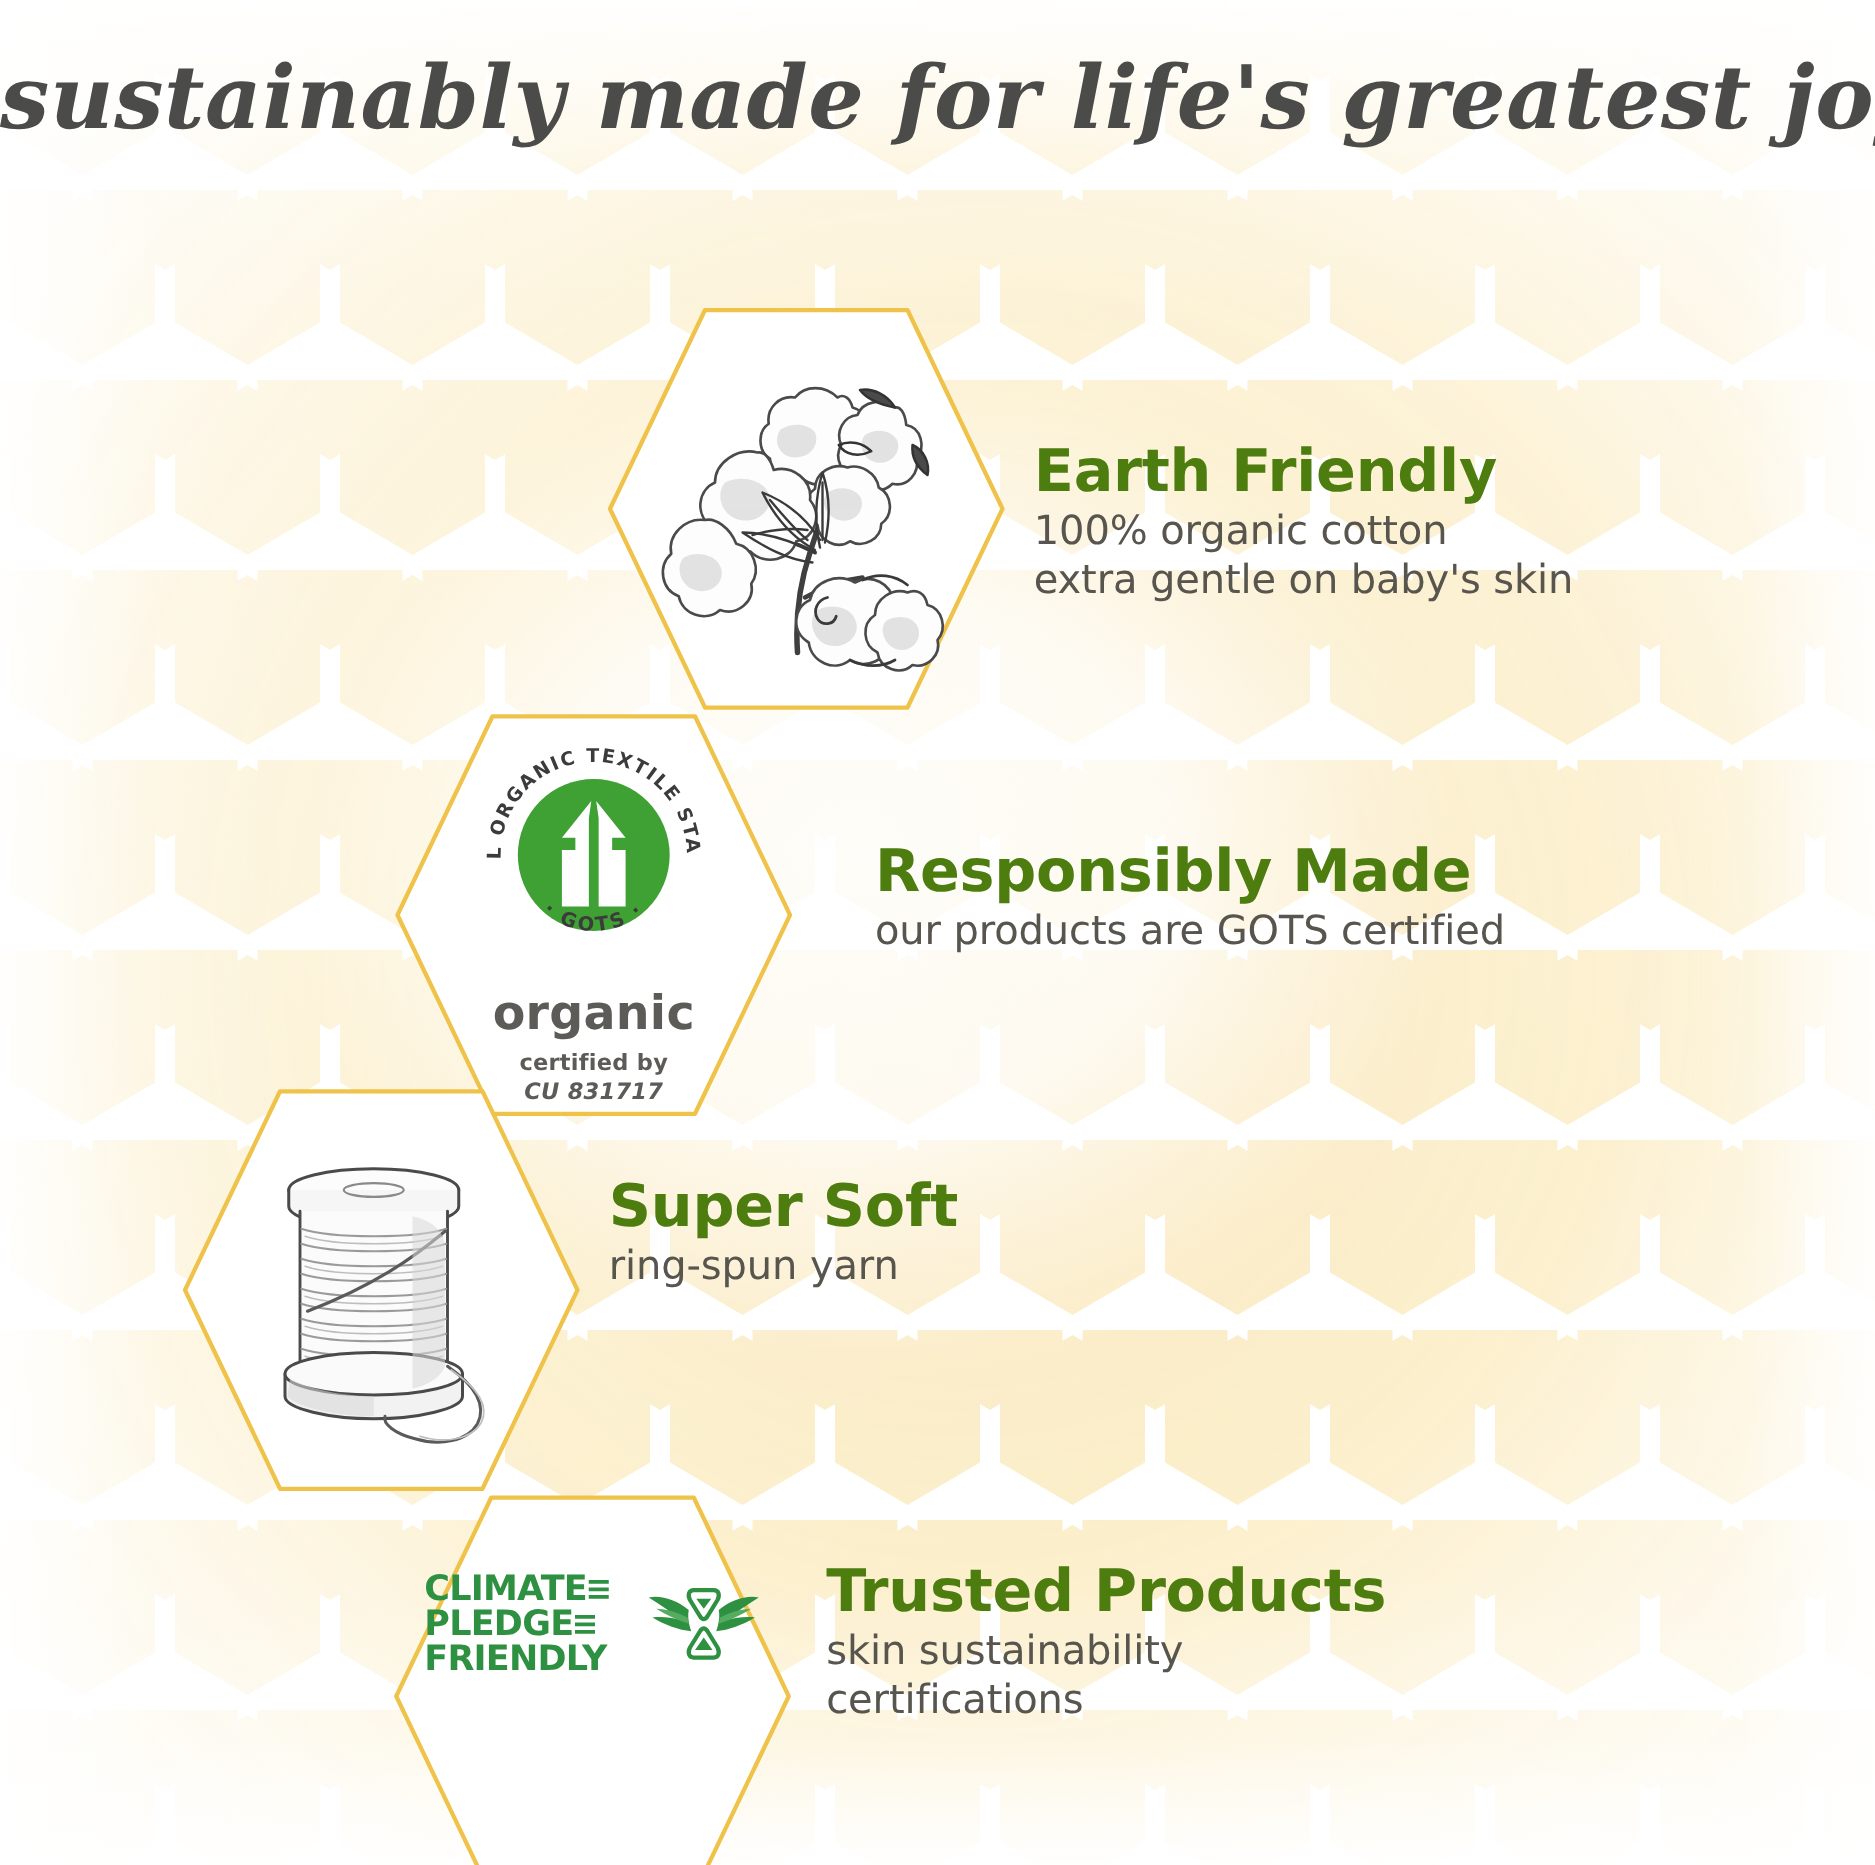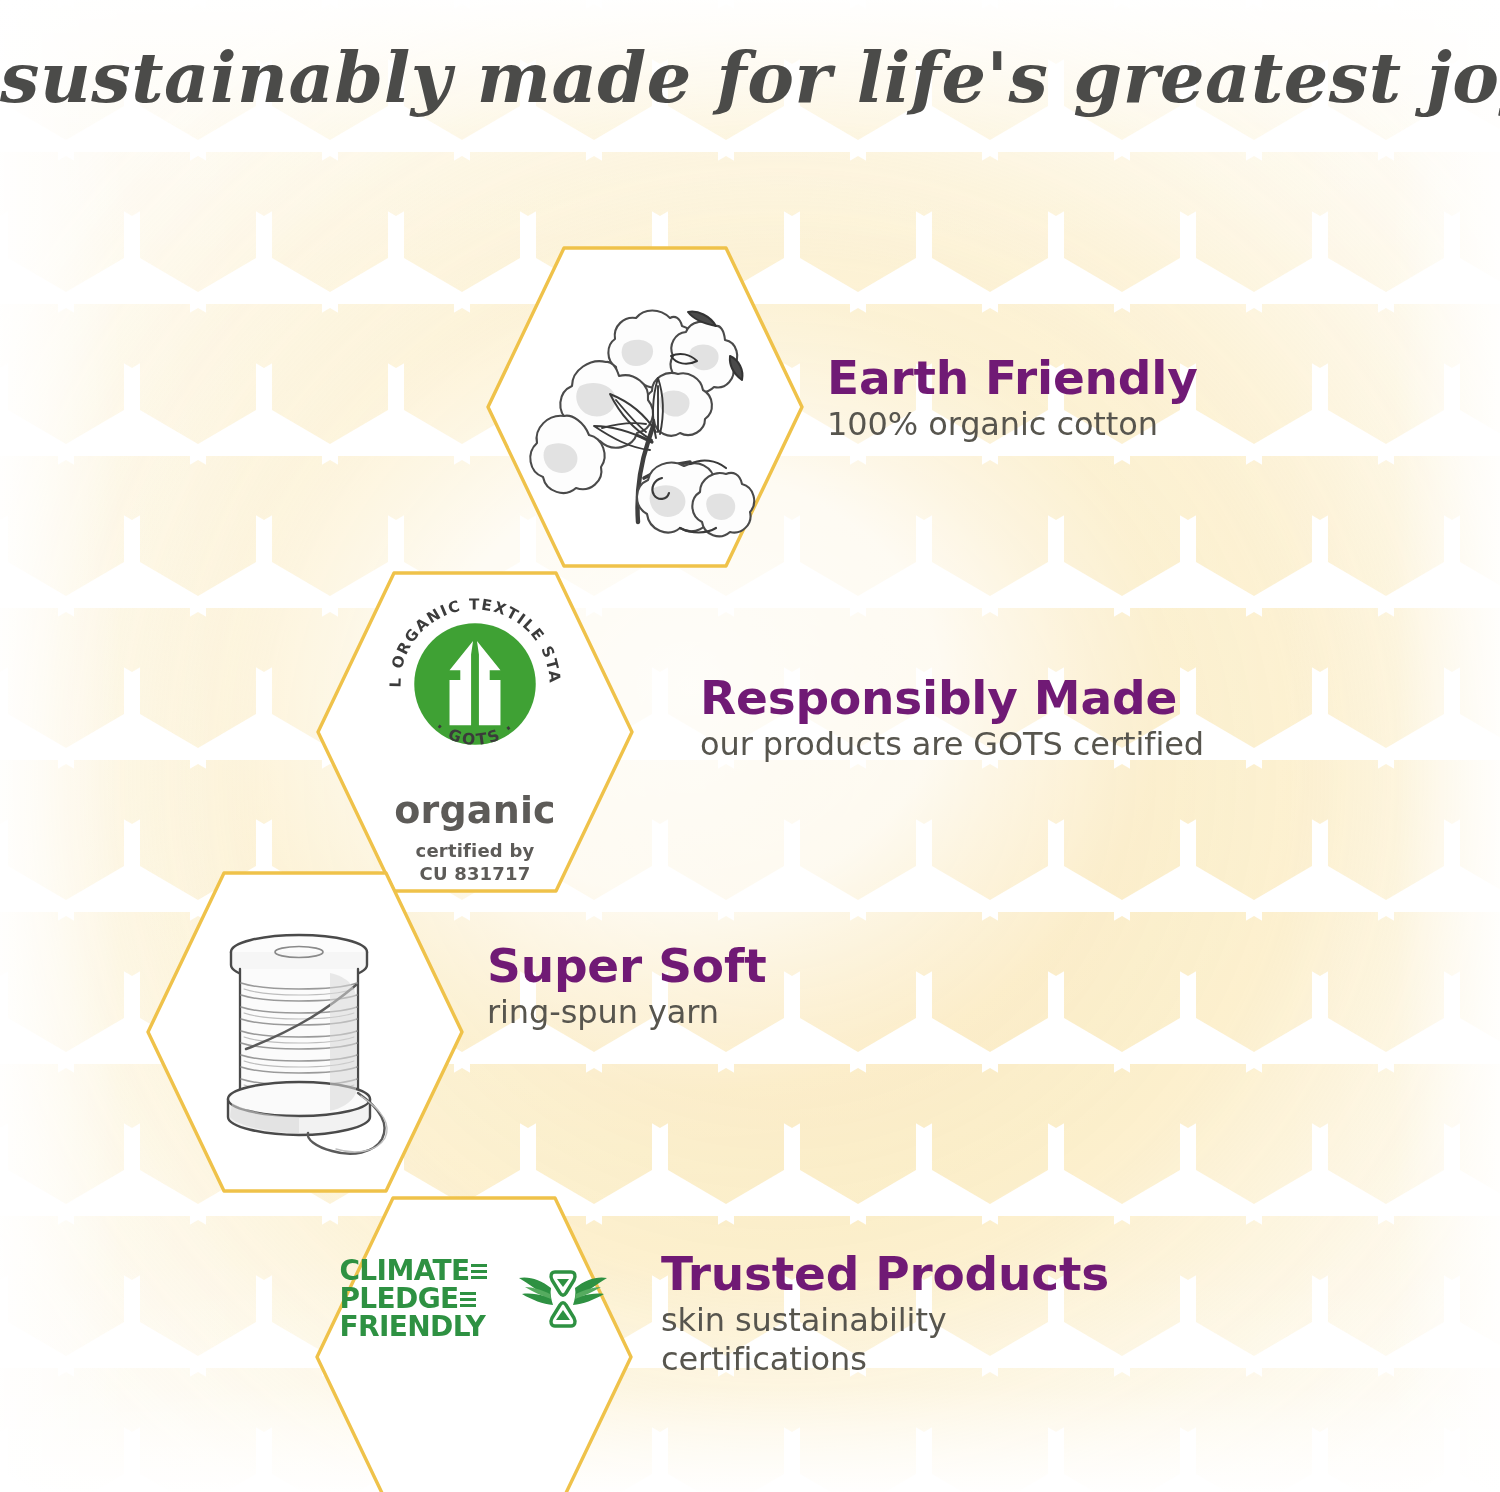--- a/index.html
+++ b/index.html
@@ -48,7 +48,7 @@
     font-family:"DejaVu Sans", sans-serif;
     font-weight:700;
     font-size:47px;
-    color:#701a75;
+    color:#4d7c0f;
     line-height:1.12;
     white-space:nowrap;
     letter-spacing:-0.2px;

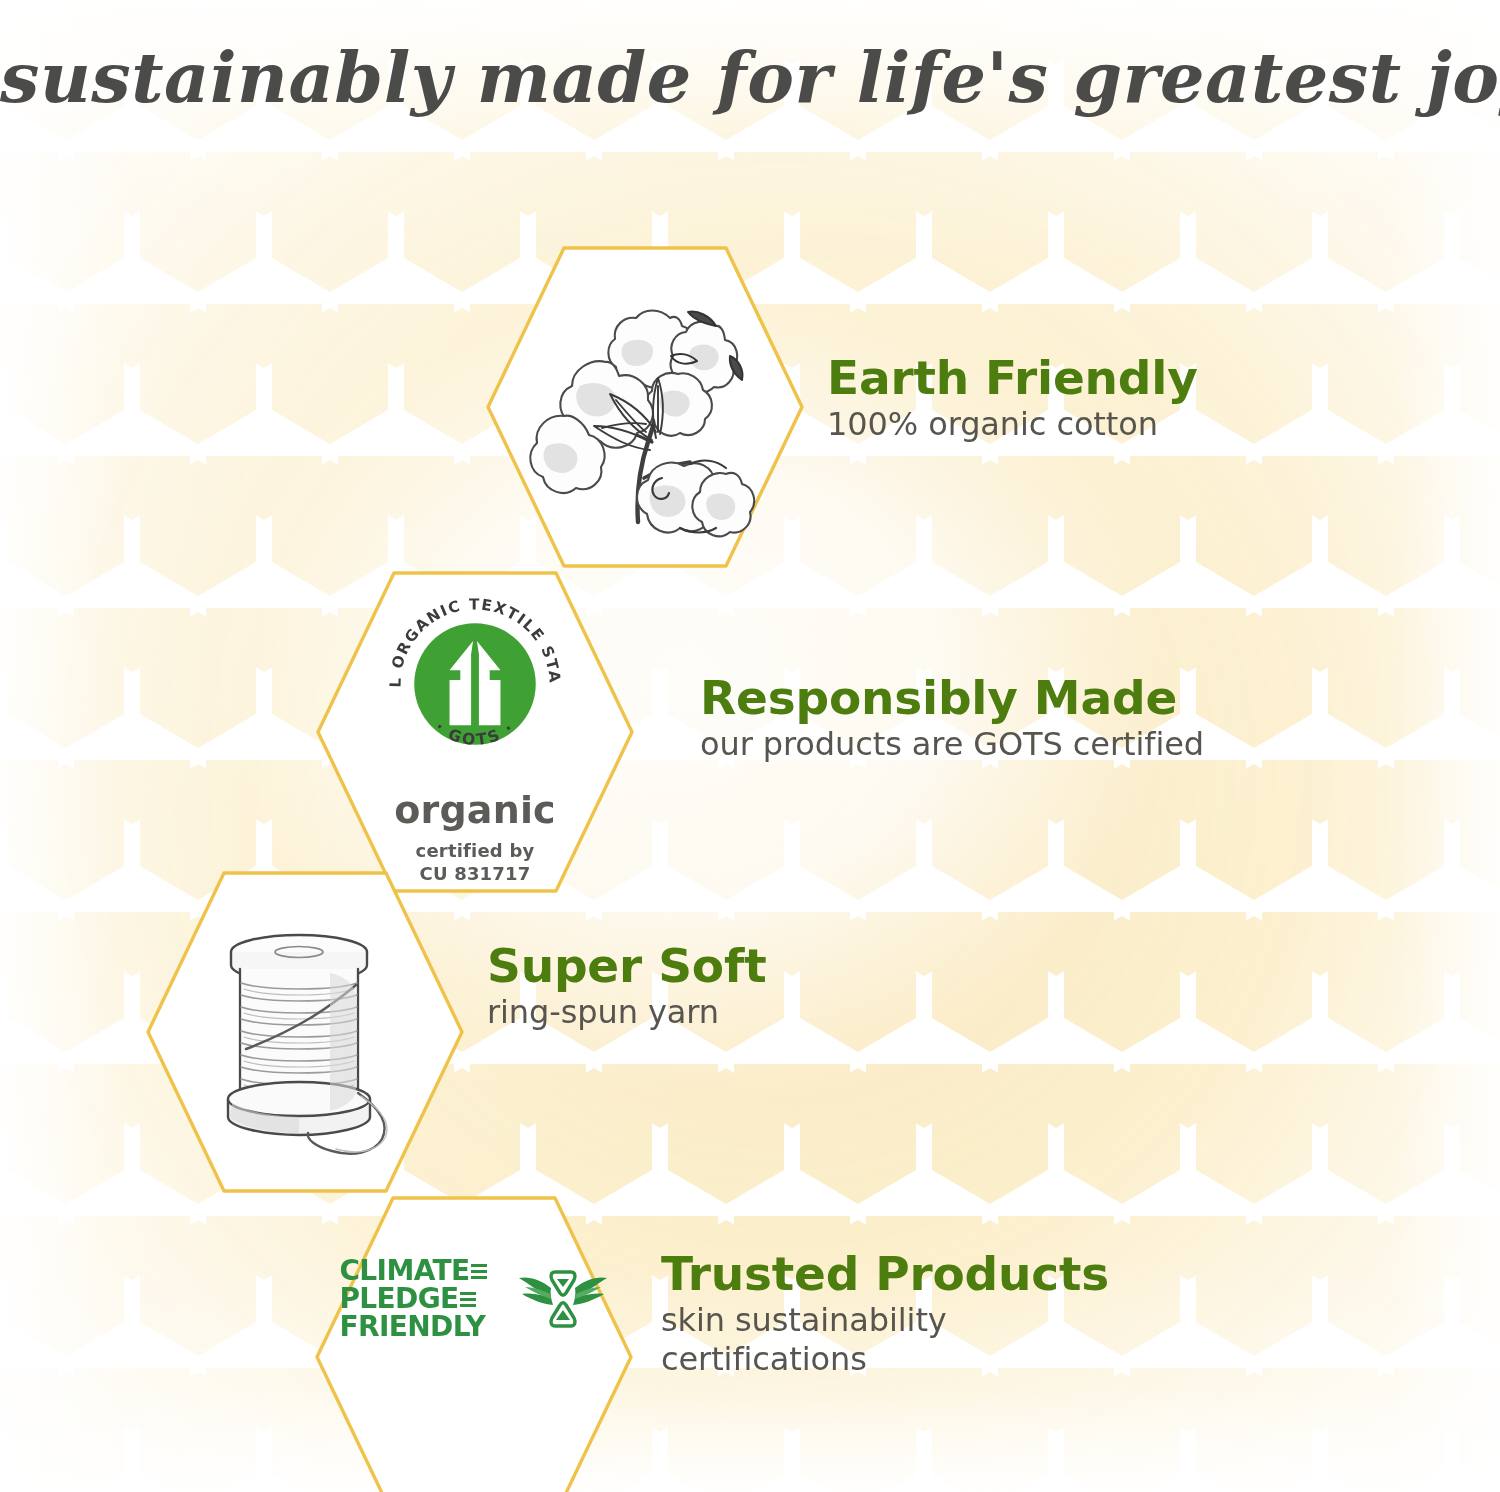--- a/index.html
+++ b/index.html
@@ -196,6 +196,7 @@
   <div class="feature-text" style="left:827px;top:352px;">
     <div class="feature-title">Earth Friendly</div>
     <div class="feature-line">100% organic cotton</div>
+    <div class="feature-line">extra gentle on baby's skin</div>
   </div>
 
   <div class="hexcard" style="left:313px;top:568px;width:324px;height:328px;">

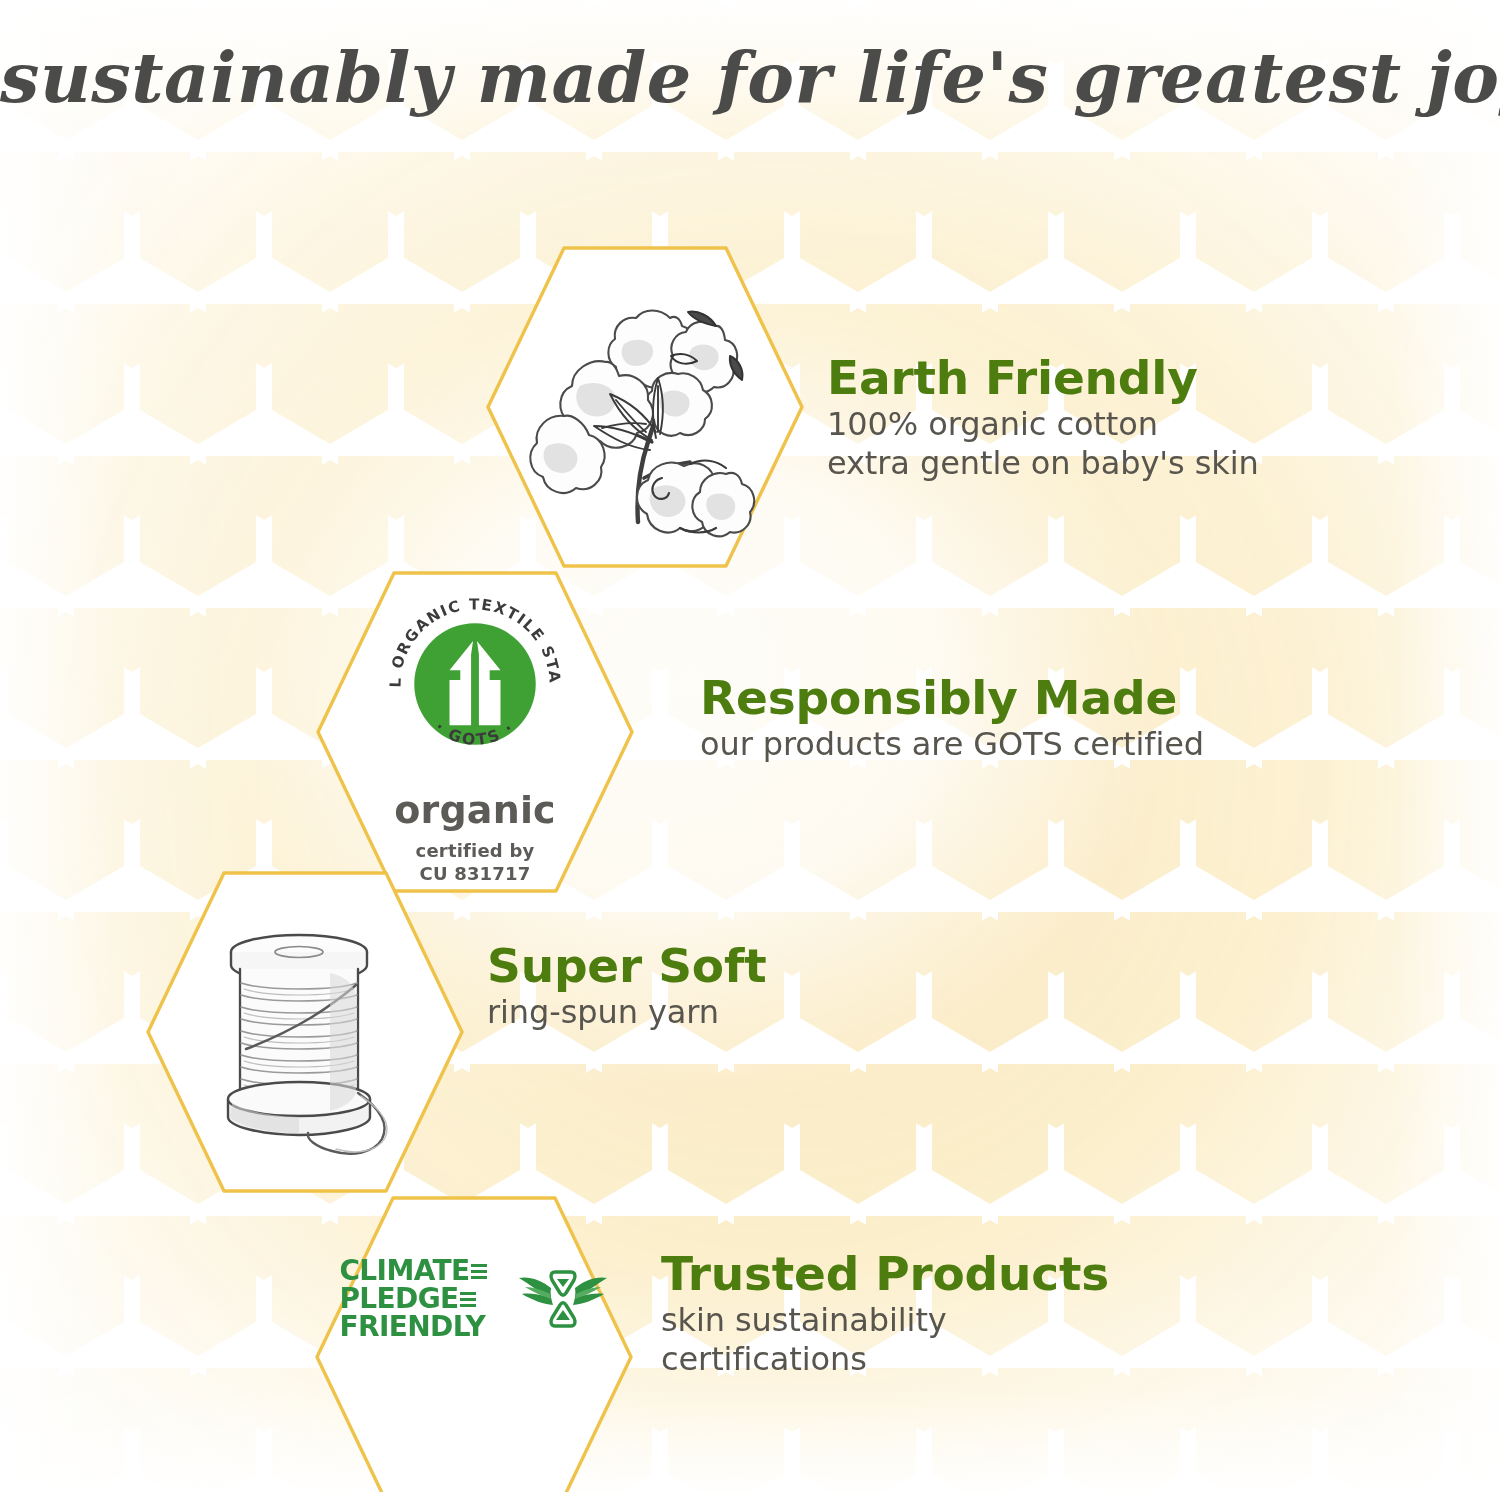--- a/index.html
+++ b/index.html
@@ -225,7 +225,7 @@
         </svg>
         <div class="gots-organic">organic</div>
         <div class="gots-certline">certified by</div>
-        <div class="gots-certline" style="margin-top:0;">CU 831717</div>
+        <div class="gots-certline" style="margin-top:0;font-style:italic;">CU 831717</div>
       </div>
     </div>
   </div>

